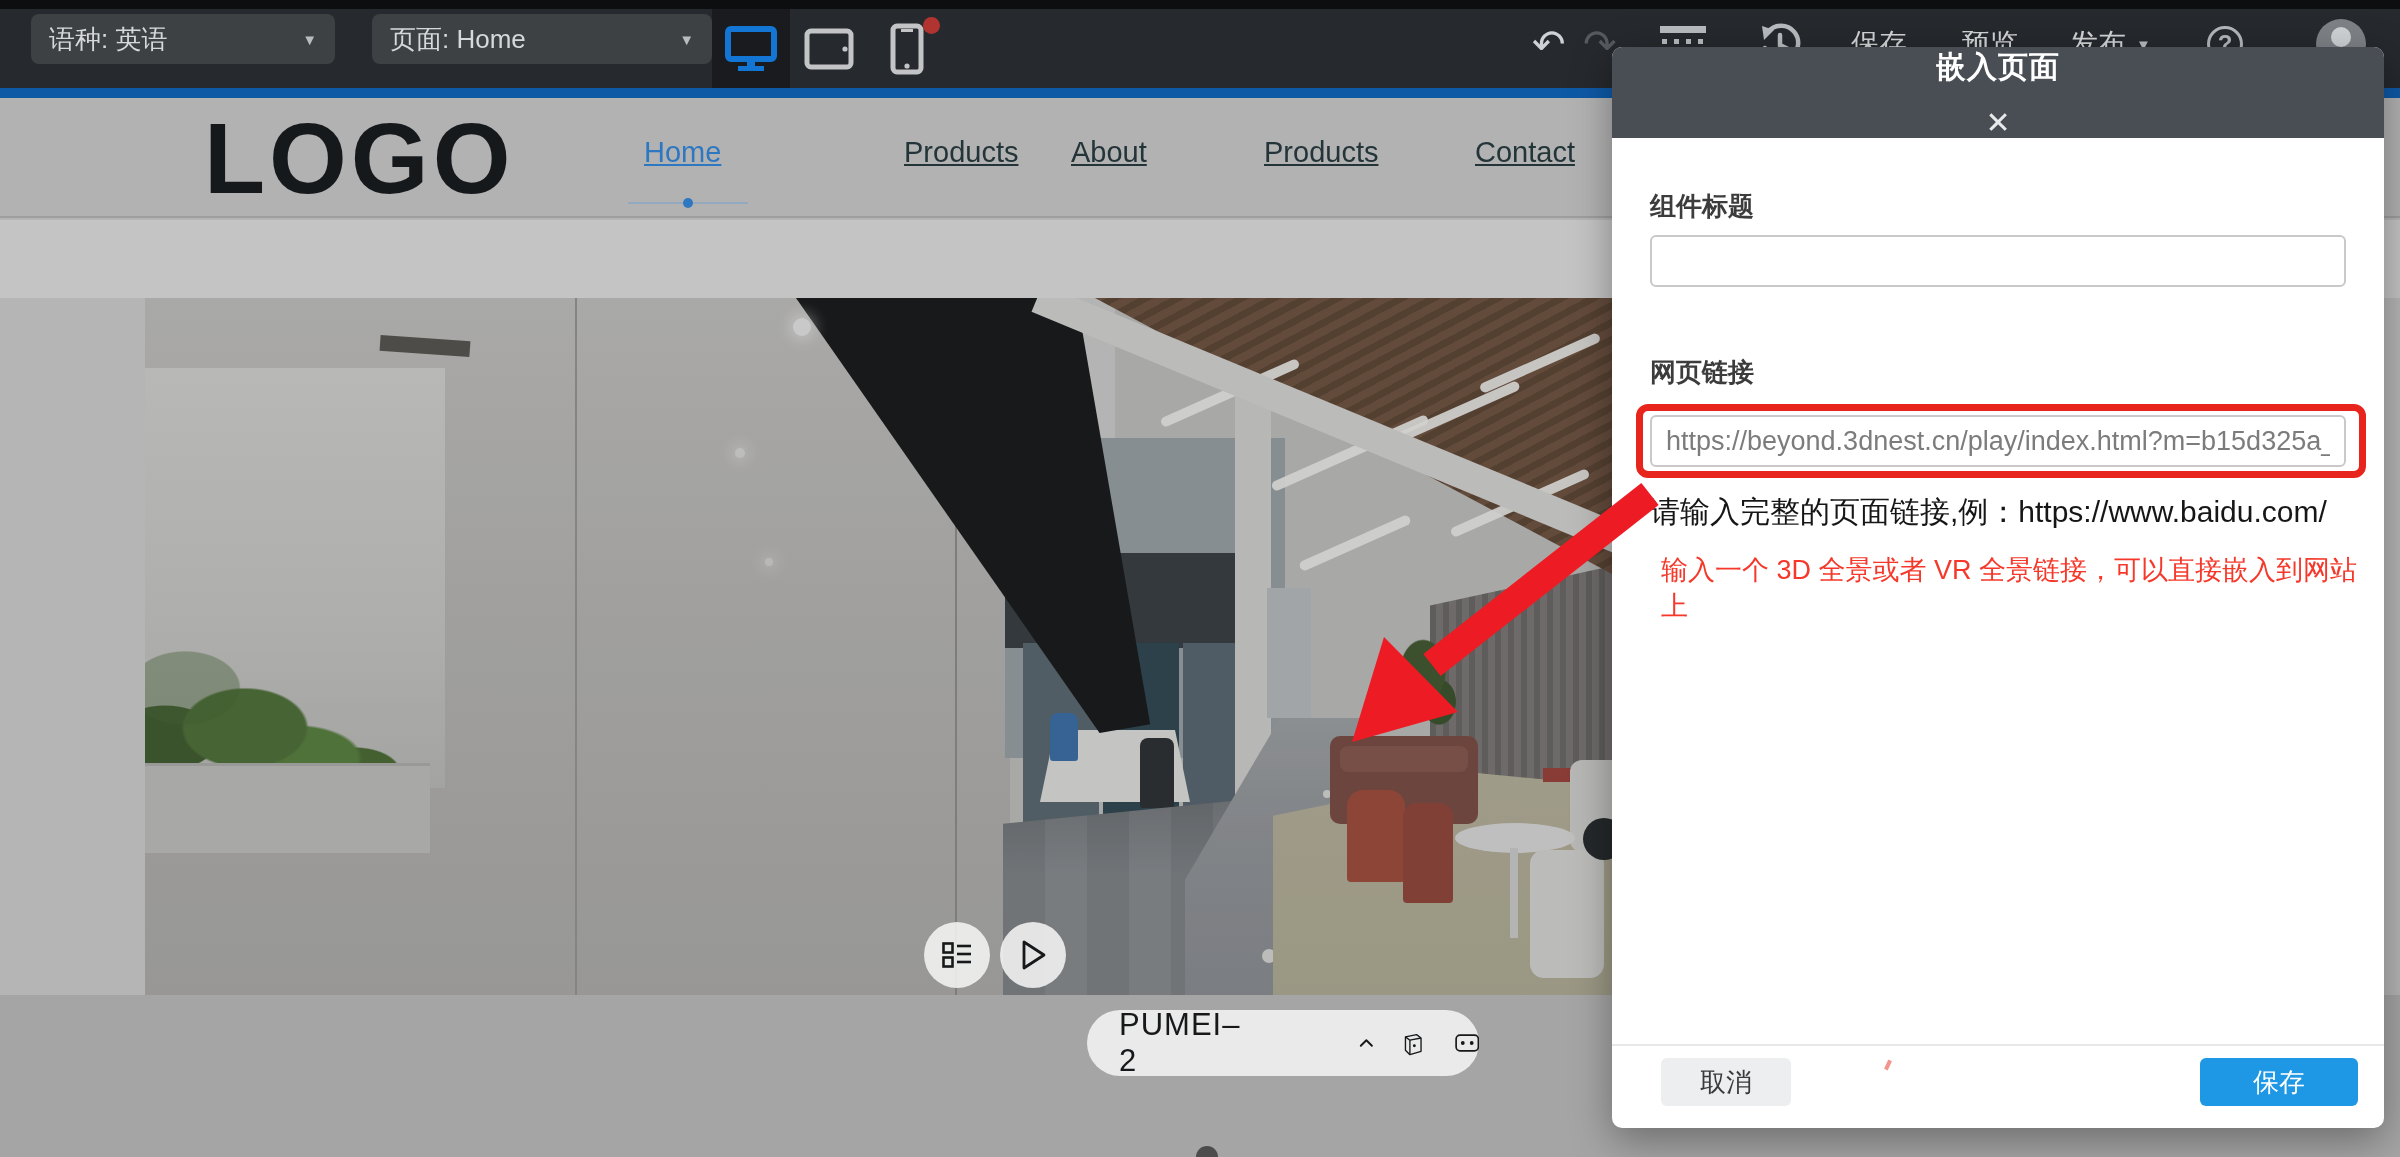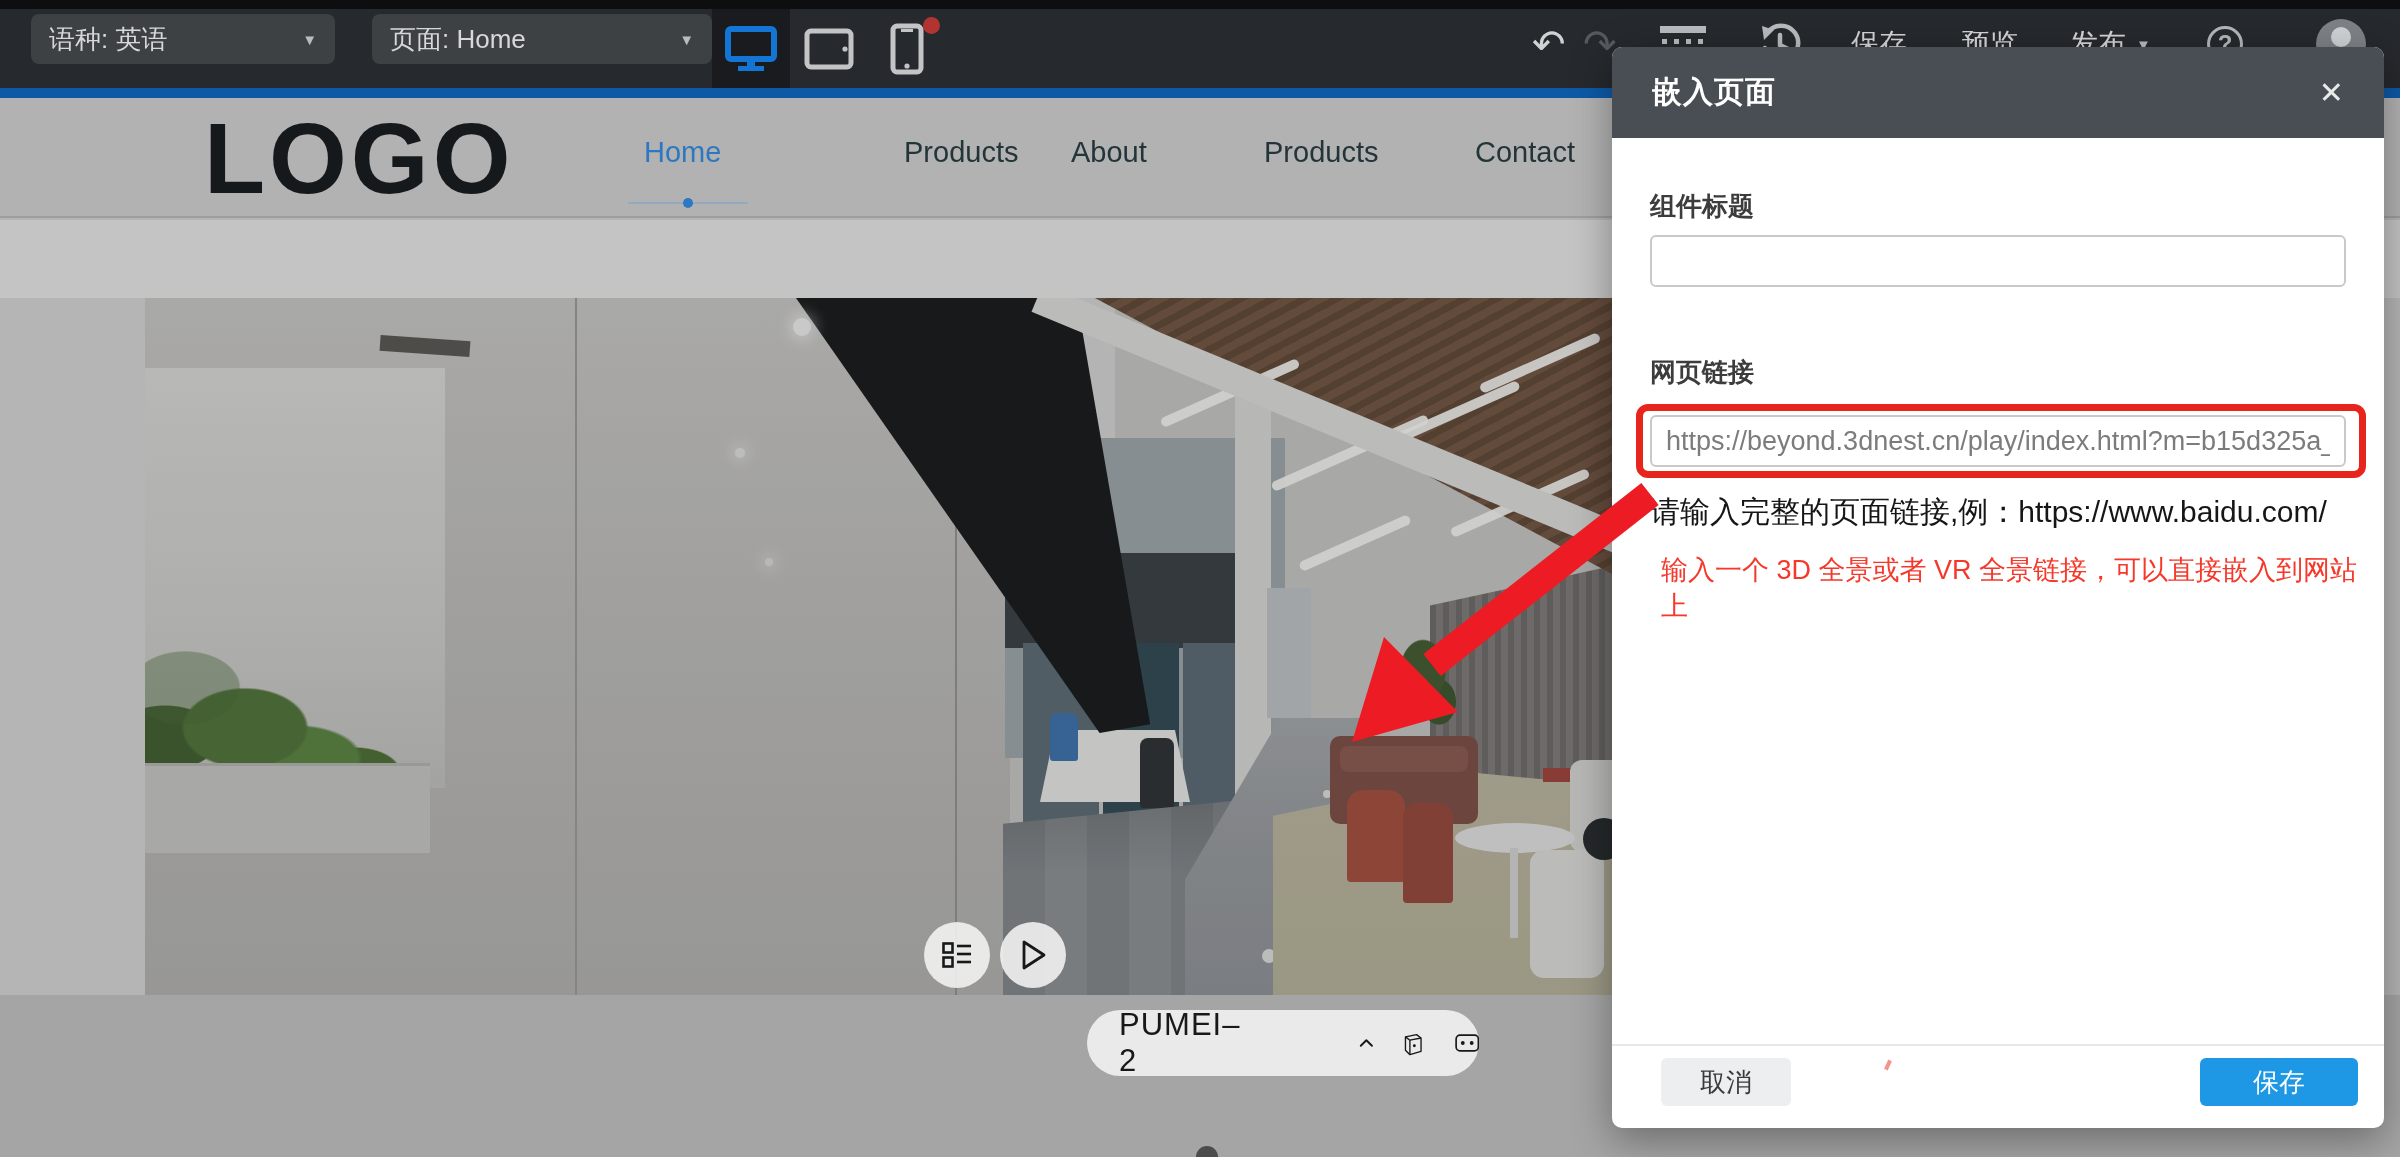--- a/index.html
+++ b/index.html
@@ -123,7 +123,7 @@
   #panel { position:absolute; left:1612px; top:47px; width:772px; height:1081px; background:#ffffff;
            border-radius:10px; box-shadow:0 12px 40px rgba(0,0,0,.35); z-index:20; overflow:hidden; }
   #panel-header { position:absolute; left:0; top:0; width:772px; height:91px; background:#494e55;
-                  display:flex; align-items:center; justify-content:space-between; padding:0 40px; }
+                  display:flex; align-items:center; justify-content:space-between; padding:0 25px;flex-direction:column; }
   #panel-title { color:#ffffff; font-size:30px; font-weight:600; letter-spacing:1px; }
   #panel-close { color:#e8e9ea; font-size:30px; cursor:pointer; line-height:30px; }
   .fld-label { position:absolute; left:38px; font-size:26px; font-weight:bold; color:#3c3c3c; }

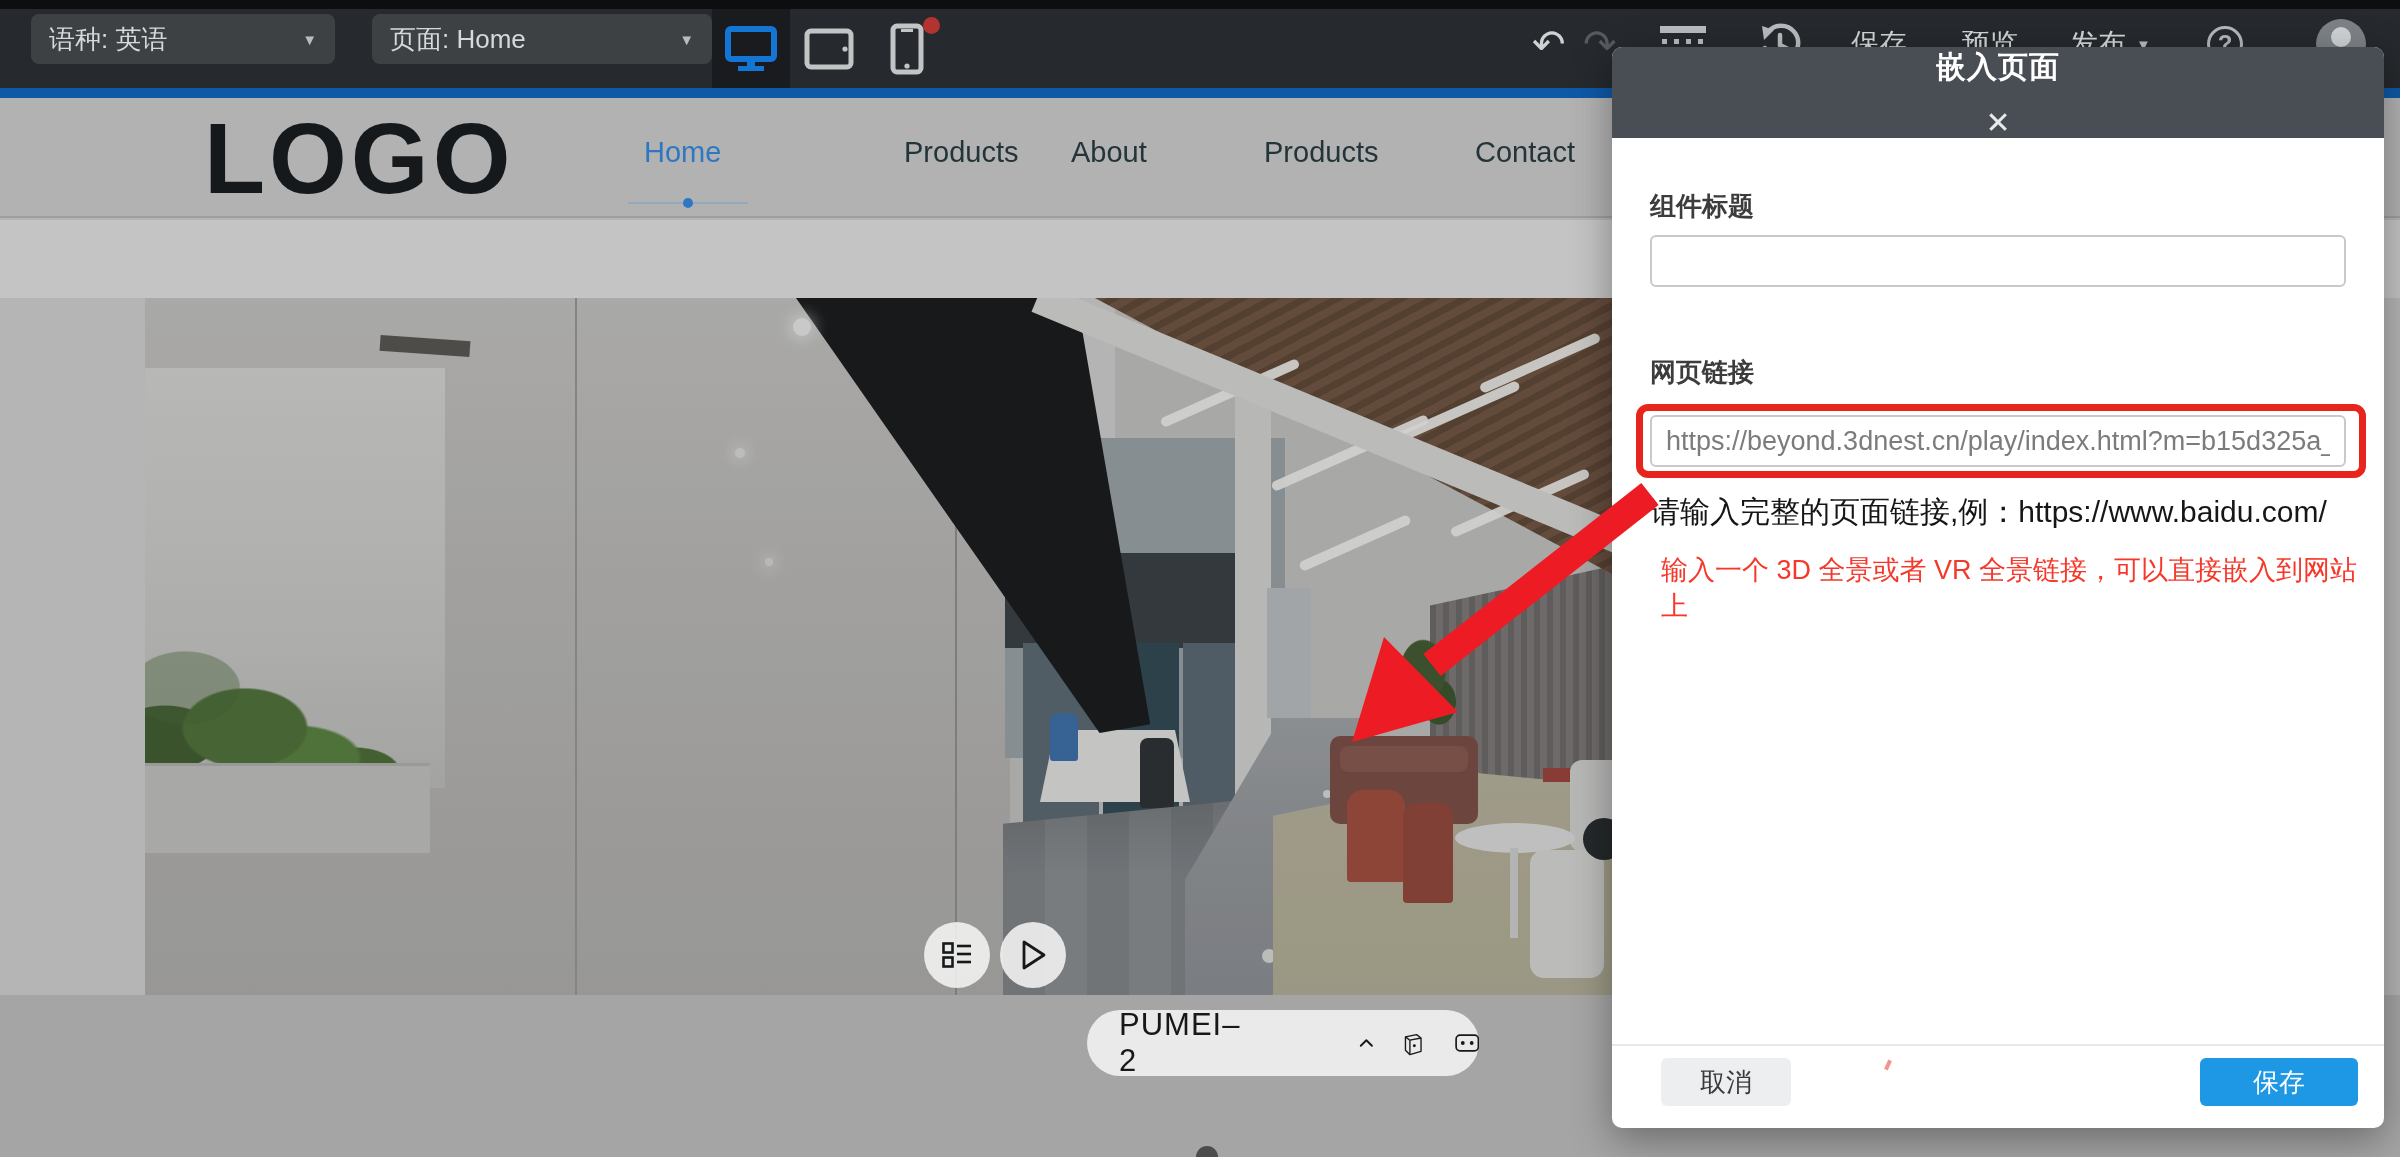--- a/index.html
+++ b/index.html
@@ -29,7 +29,7 @@
   #bluebar { position:absolute; left:0; top:0; width:2400px; height:10px; background:#0e59a6; }
   #siteheader { position:absolute; left:0; top:10px; width:2400px; height:120px; background:#b2b2b2; border-bottom:2px solid #9e9e9e; }
   #logo { position:absolute; left:204px; top:6px; font-size:100px; font-weight:bold; letter-spacing:4px; color:#16191c; line-height:108px; }
-  .nav-item { position:absolute; top:38px; font-size:29px; color:#243539; cursor:pointer; }
+  .nav-item { position:absolute; top:38px; font-size:29px; color:#243539; cursor:pointer;text-decoration:underline; }
   .nav-active { color:#2e78c2; }
   #nav-underline { position:absolute; left:628px; top:104px; width:120px; height:2px; background:#93a9c0; }
   #nav-underline .dot { position:absolute; left:55px; top:-4px; width:10px; height:10px; border-radius:50%; background:#2e78c2; }

